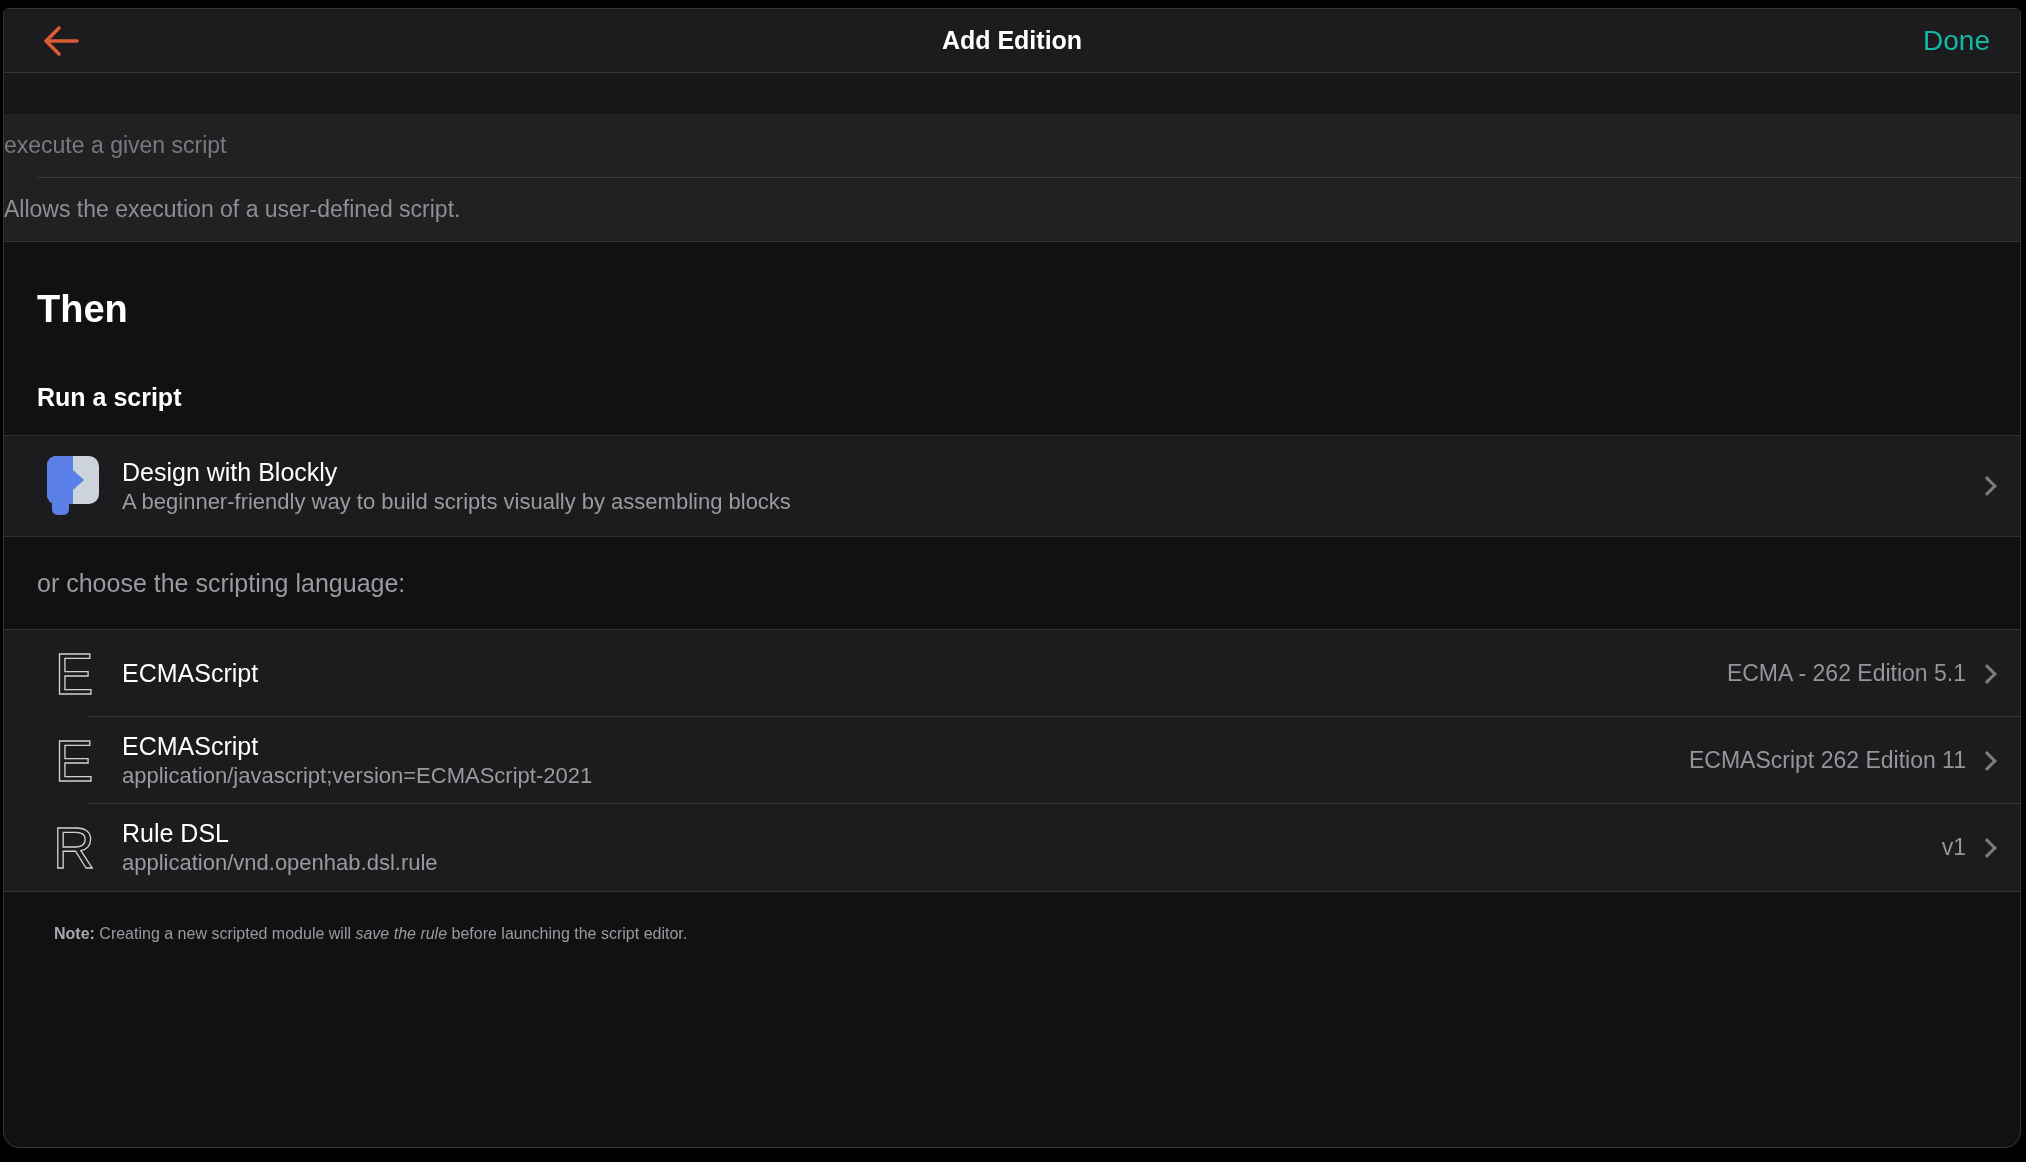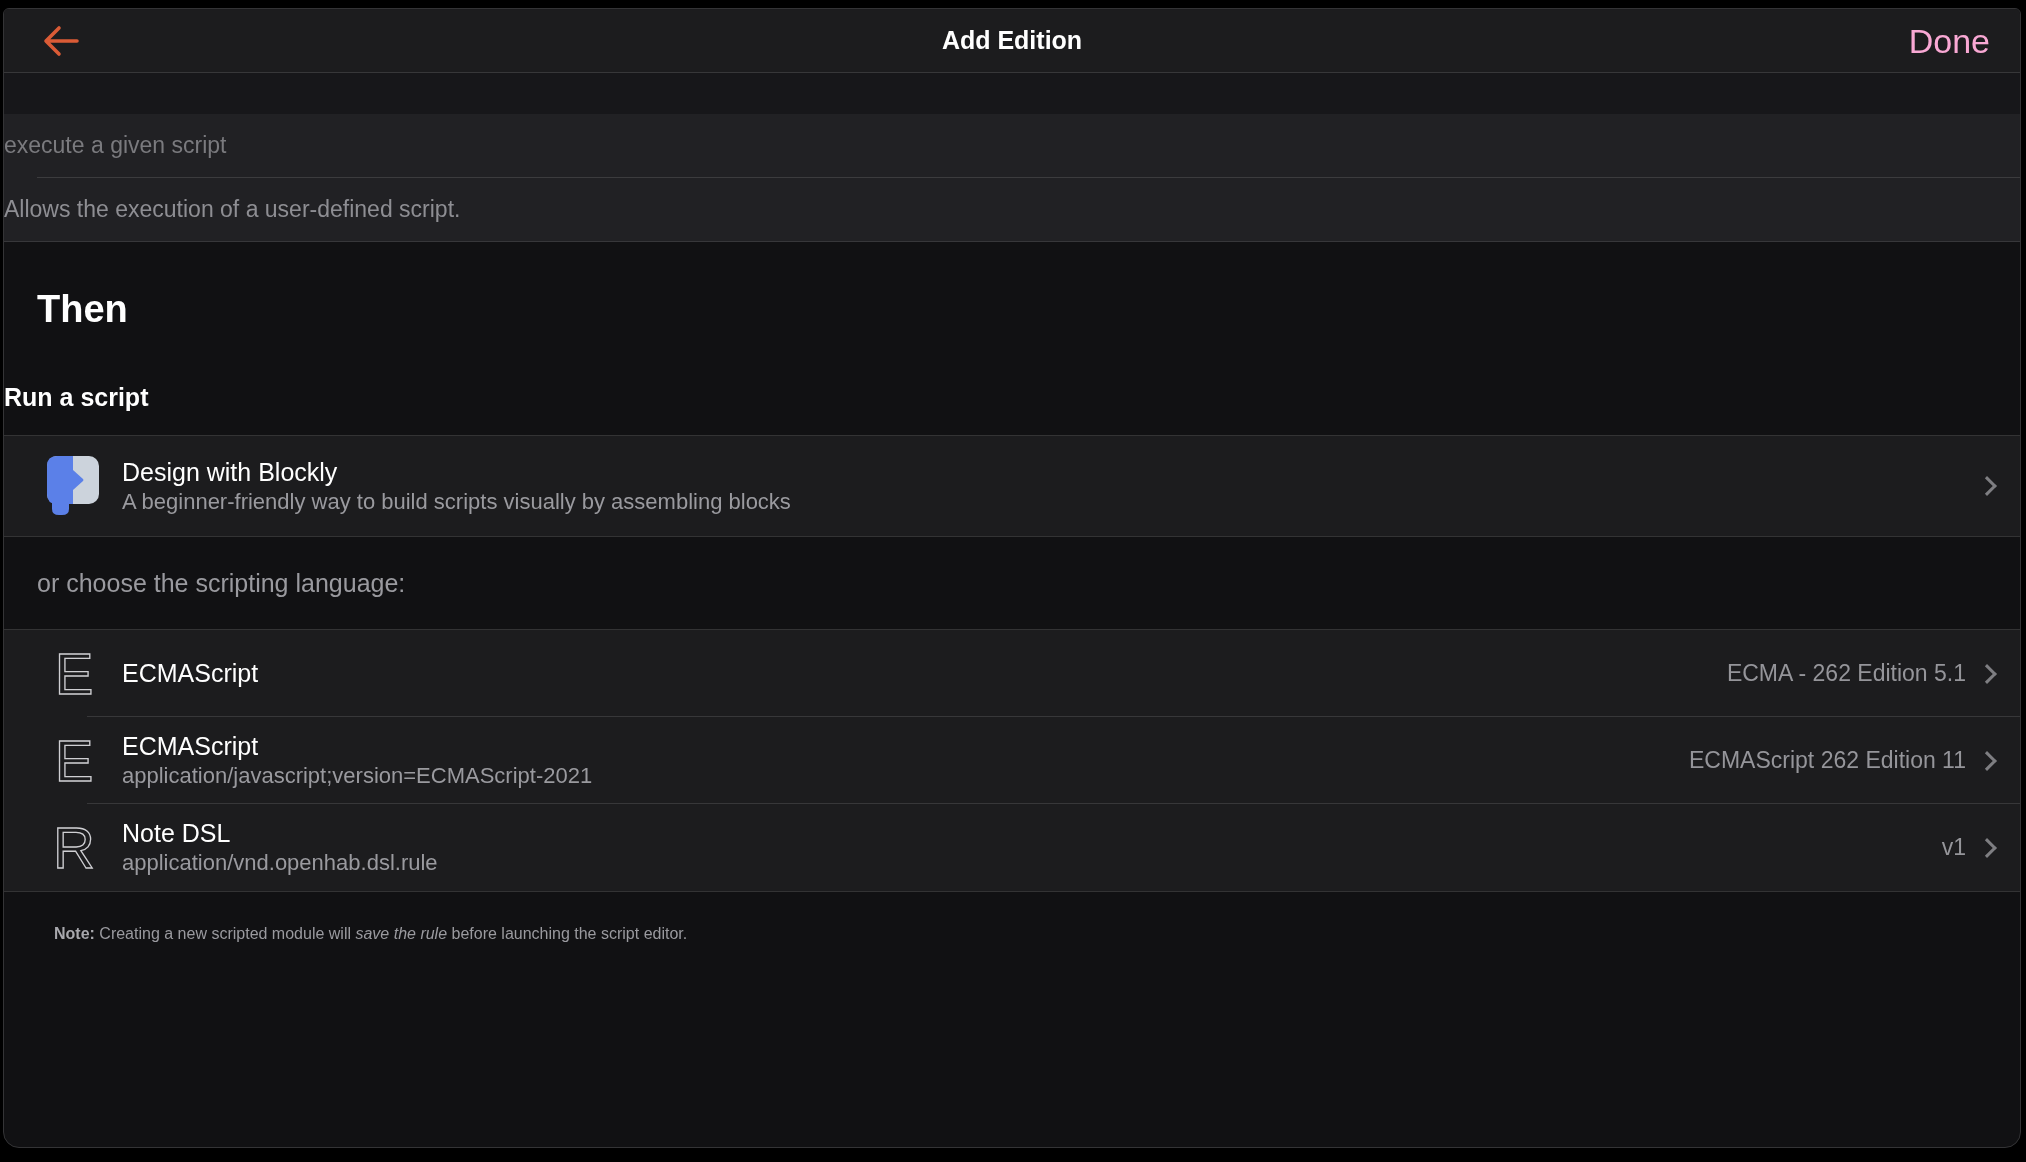--- a/index.html
+++ b/index.html
@@ -20,7 +20,7 @@
               width:40px; height:34px; cursor:pointer; display:flex; align-items:center; }
   .nav-title { flex:1; text-align:center; color:#fff; font-size:25px; font-weight:700; }
   .done-btn { position:absolute; right:30px; top:50%; transform:translateY(-50%);
-              font-size:34px; color:#f9a8d4; cursor:pointer; }
+              font-size:28px; color:#14b8a6; cursor:pointer; }
   
   .strip { height:41px; background:#17171a; }
   

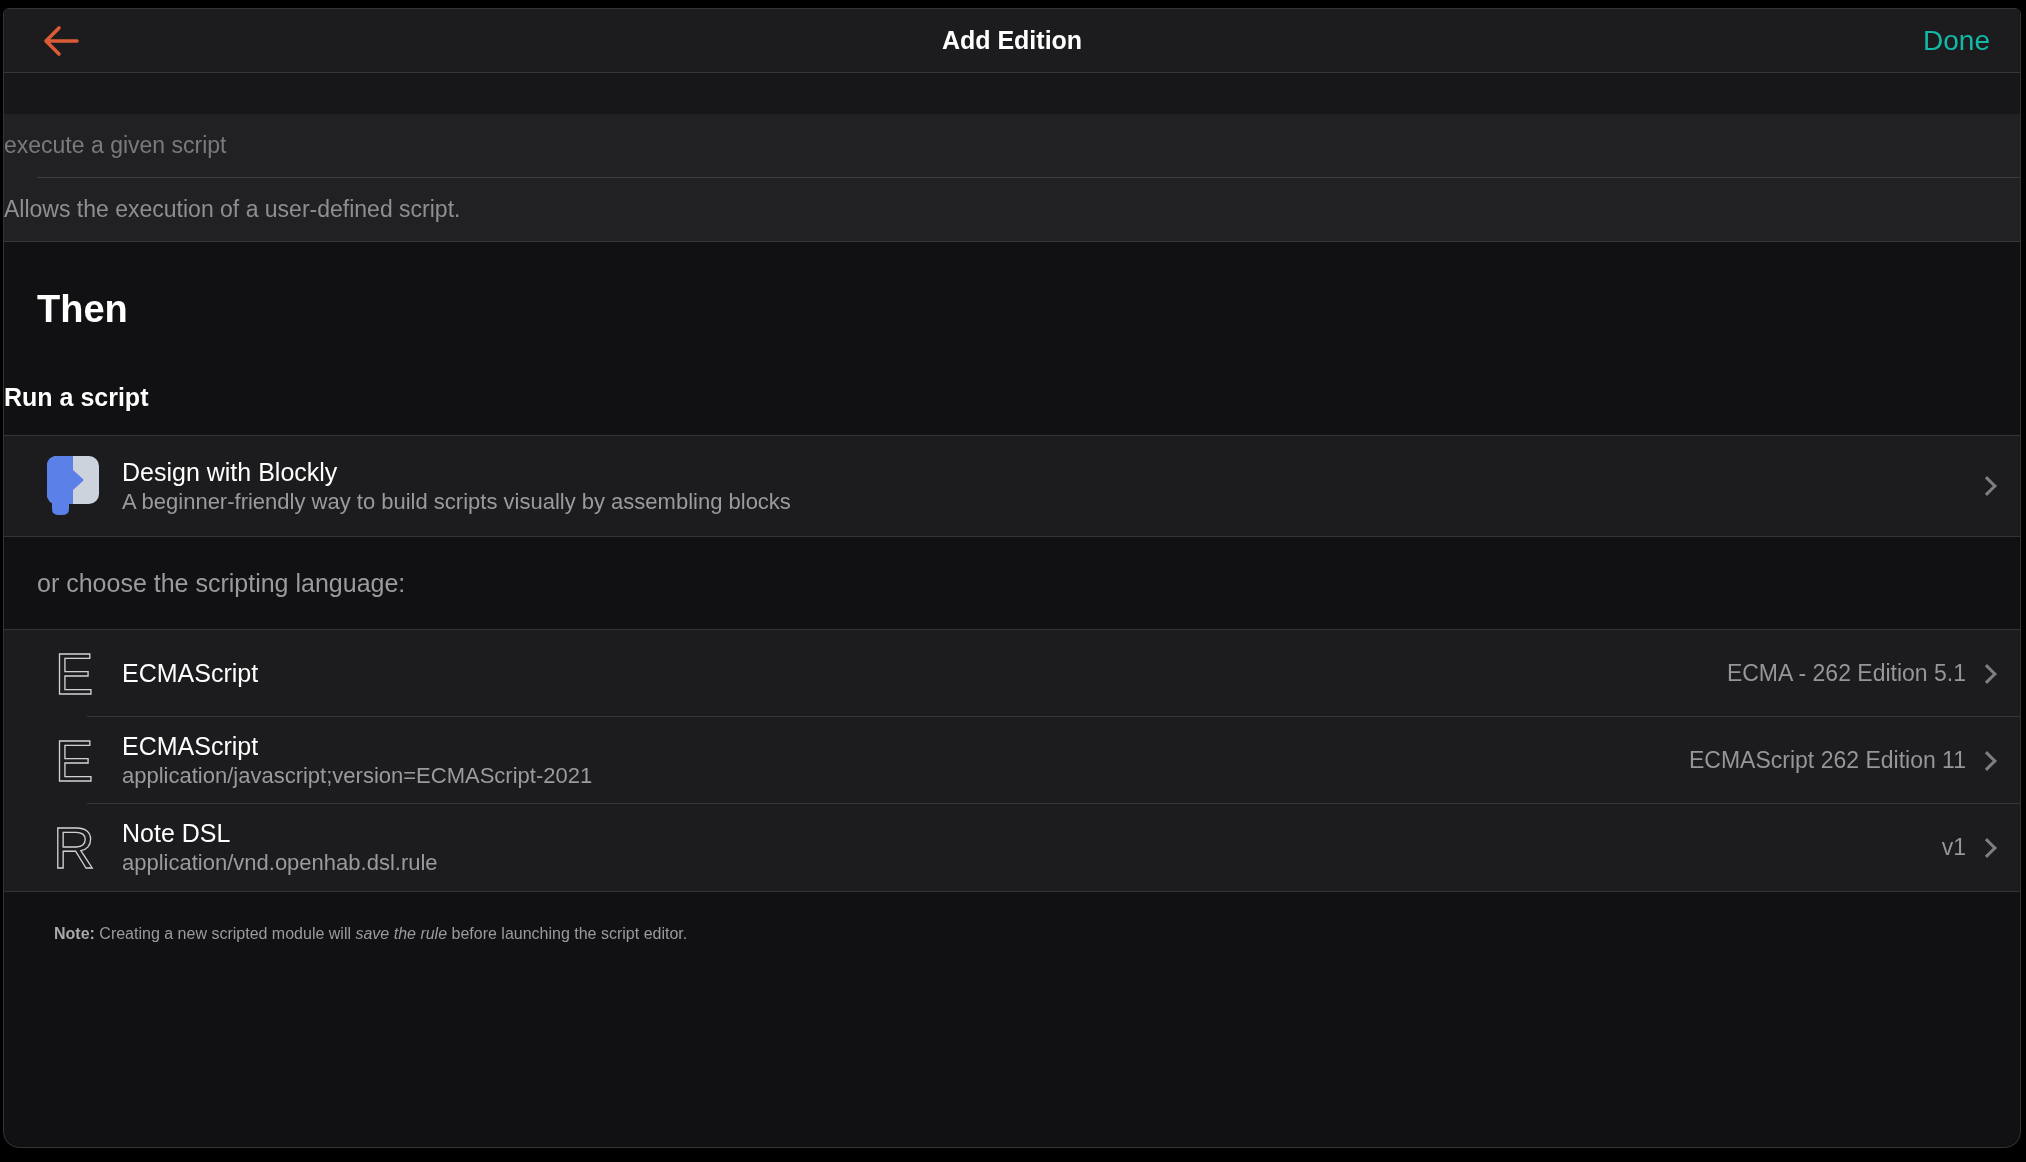--- a/index.html
+++ b/index.html
@@ -33,7 +33,7 @@
   .section-head { padding:45px 33px 0 33px; }
   .then-heading { color:#fff; font-size:38px; font-weight:700; line-height:44px; }
   .sub-heading  { color:#fff; font-size:25px; font-weight:700; line-height:30px;
-                  margin-top:51px; margin-bottom:23px; }
+                  margin-top:51px; margin-bottom:23px; padding-left:33px; }
   
   .media-block, .lang-list {
     background:#1c1c1e;

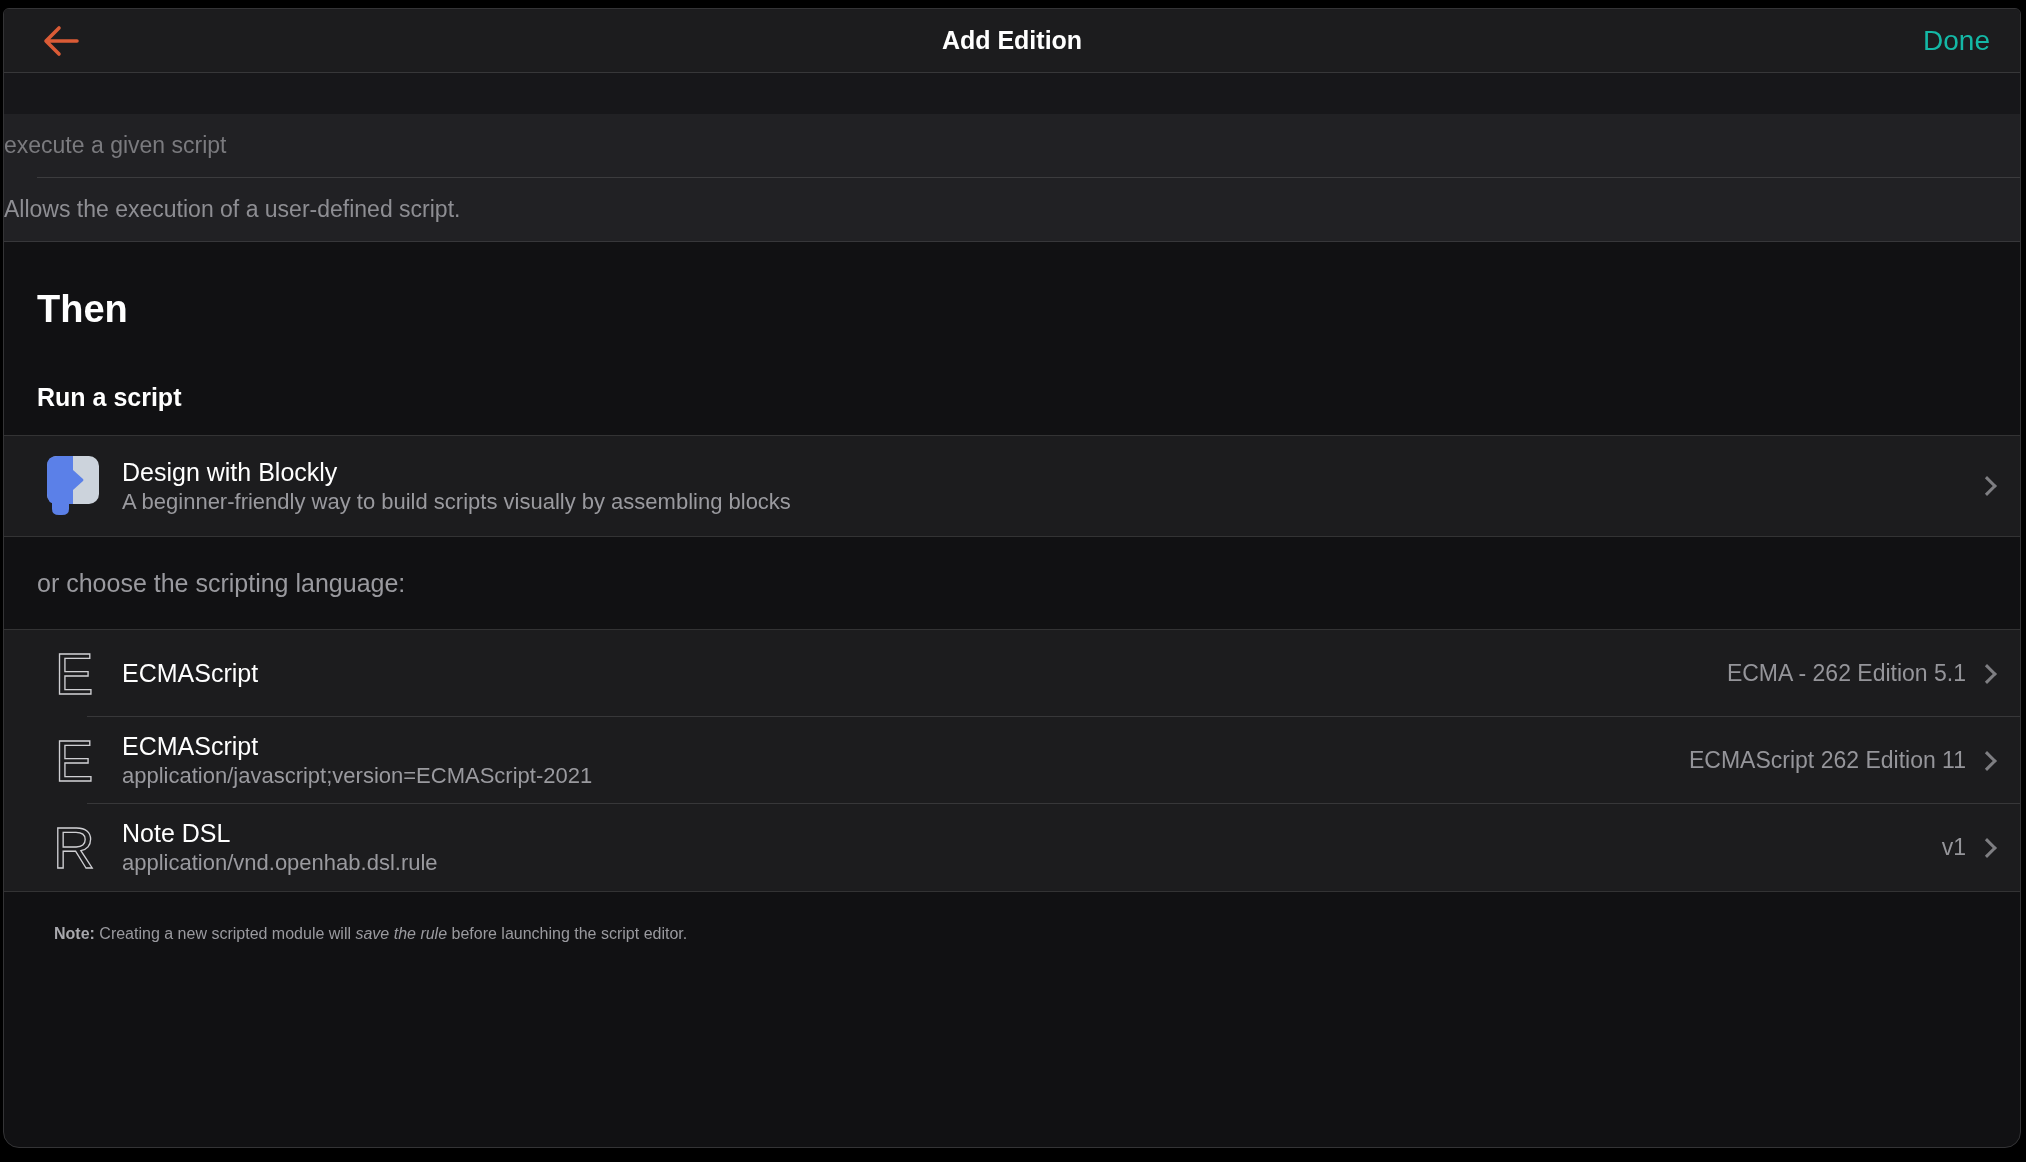--- a/index.html
+++ b/index.html
@@ -143,7 +143,7 @@
         <span class="letter-icon">R</span>
       </div>
       <div class="row-text">
-        <div class="row-title">Note DSL</div>
+        <div class="row-title">Rule DSL</div>
         <div class="row-subtitle">application/vnd.openhab.dsl.rule</div>
       </div>
       <div class="row-after">v1</div>

